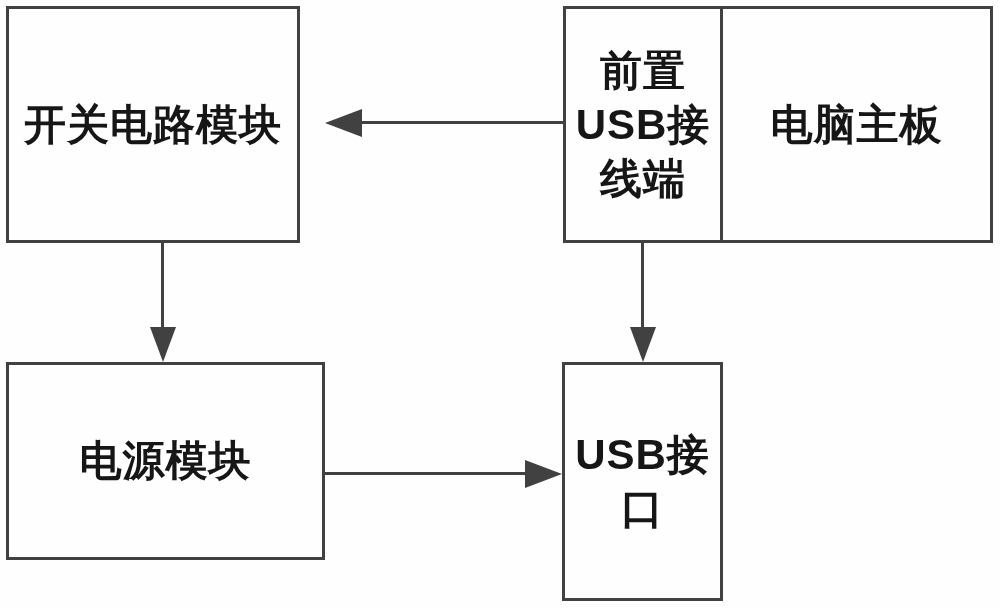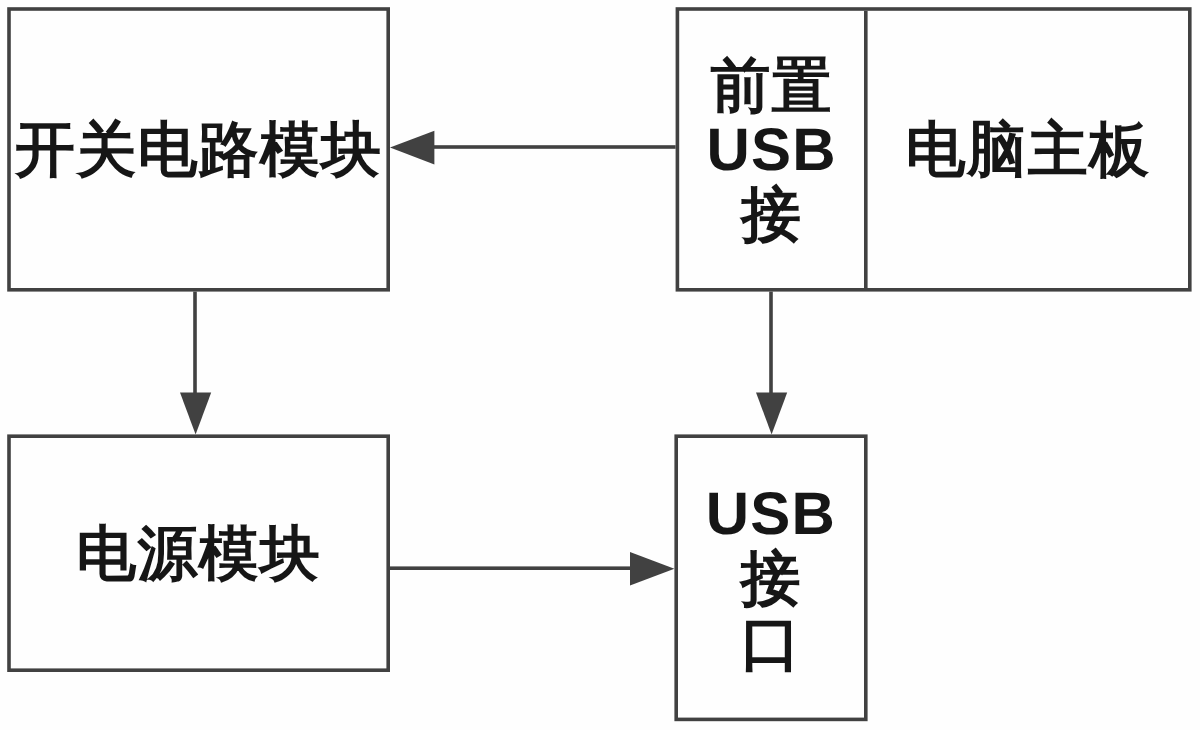--- a/index.html
+++ b/index.html
@@ -30,7 +30,7 @@
     text-align: center;
     color: var(--text, #161616);
     font-weight: bold;
-    font-size: 50px;
+    font-size: 42px;
     line-height: 54px;
     letter-spacing: 1px;
   }

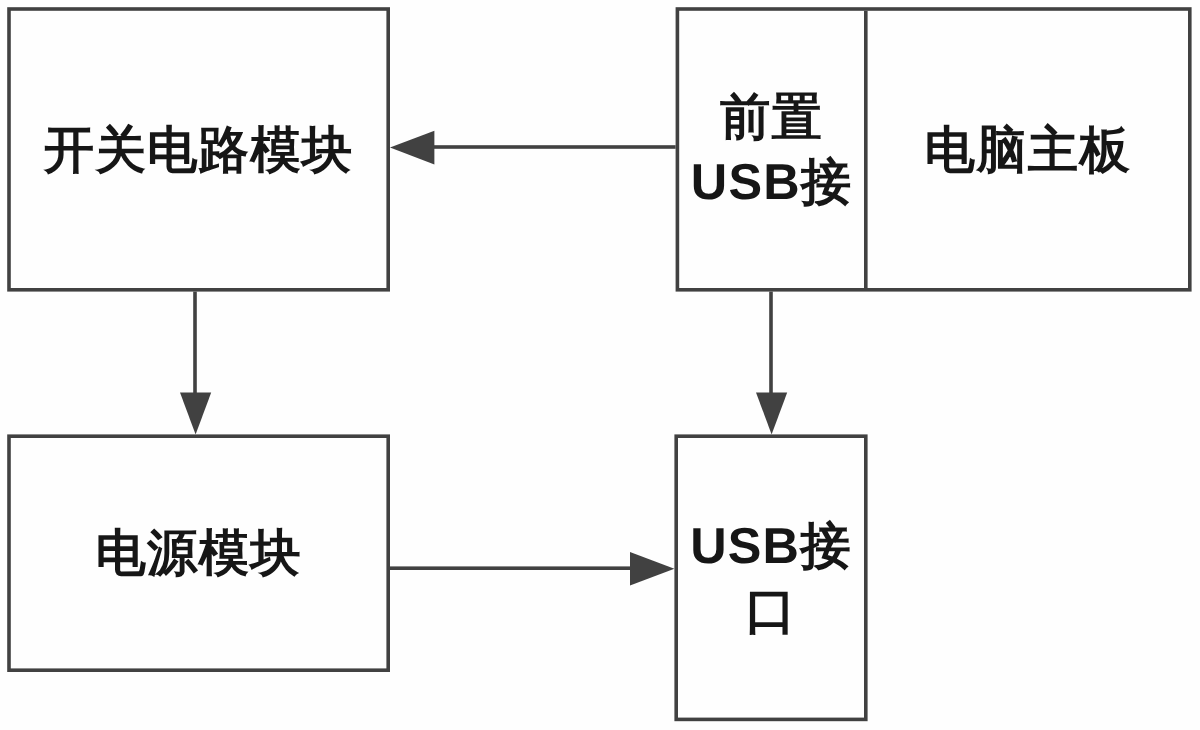--- a/index.html
+++ b/index.html
@@ -34,7 +34,7 @@
     line-height: 54px;
     letter-spacing: 1px;
   }
-  .box-switch   { left: 6px;   top: 6px;   width: 319px; height: 237px; }
+  .box-switch   { left: 6px;   top: 6px;   width: 294px; height: 237px; }
   .box-group    { left: 563px; top: 6px;   width: 430px; height: 237px; display: flex; flex-direction: row; padding: 0; }
   .box-power    { left: 6px;   top: 362px; width: 319px; height: 198px; }
   .box-usbport  { left: 562px; top: 362px; width: 161px; height: 239px; }

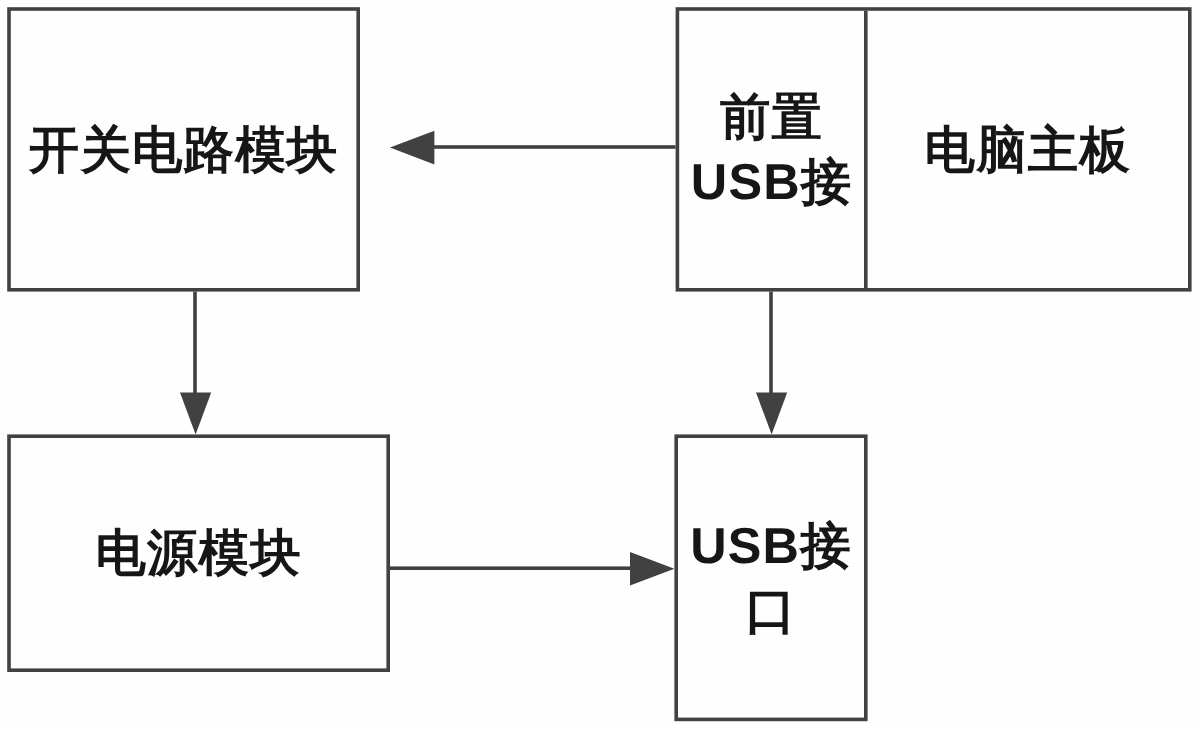--- a/index.html
+++ b/index.html
@@ -95,6 +95,7 @@
     <div class="cell cell-left">
       <div>前置</div>
       <div>USB接</div>
+      <div>线端</div>
     </div>
     <div class="cell cell-right">
       <span>电脑主板</span>

